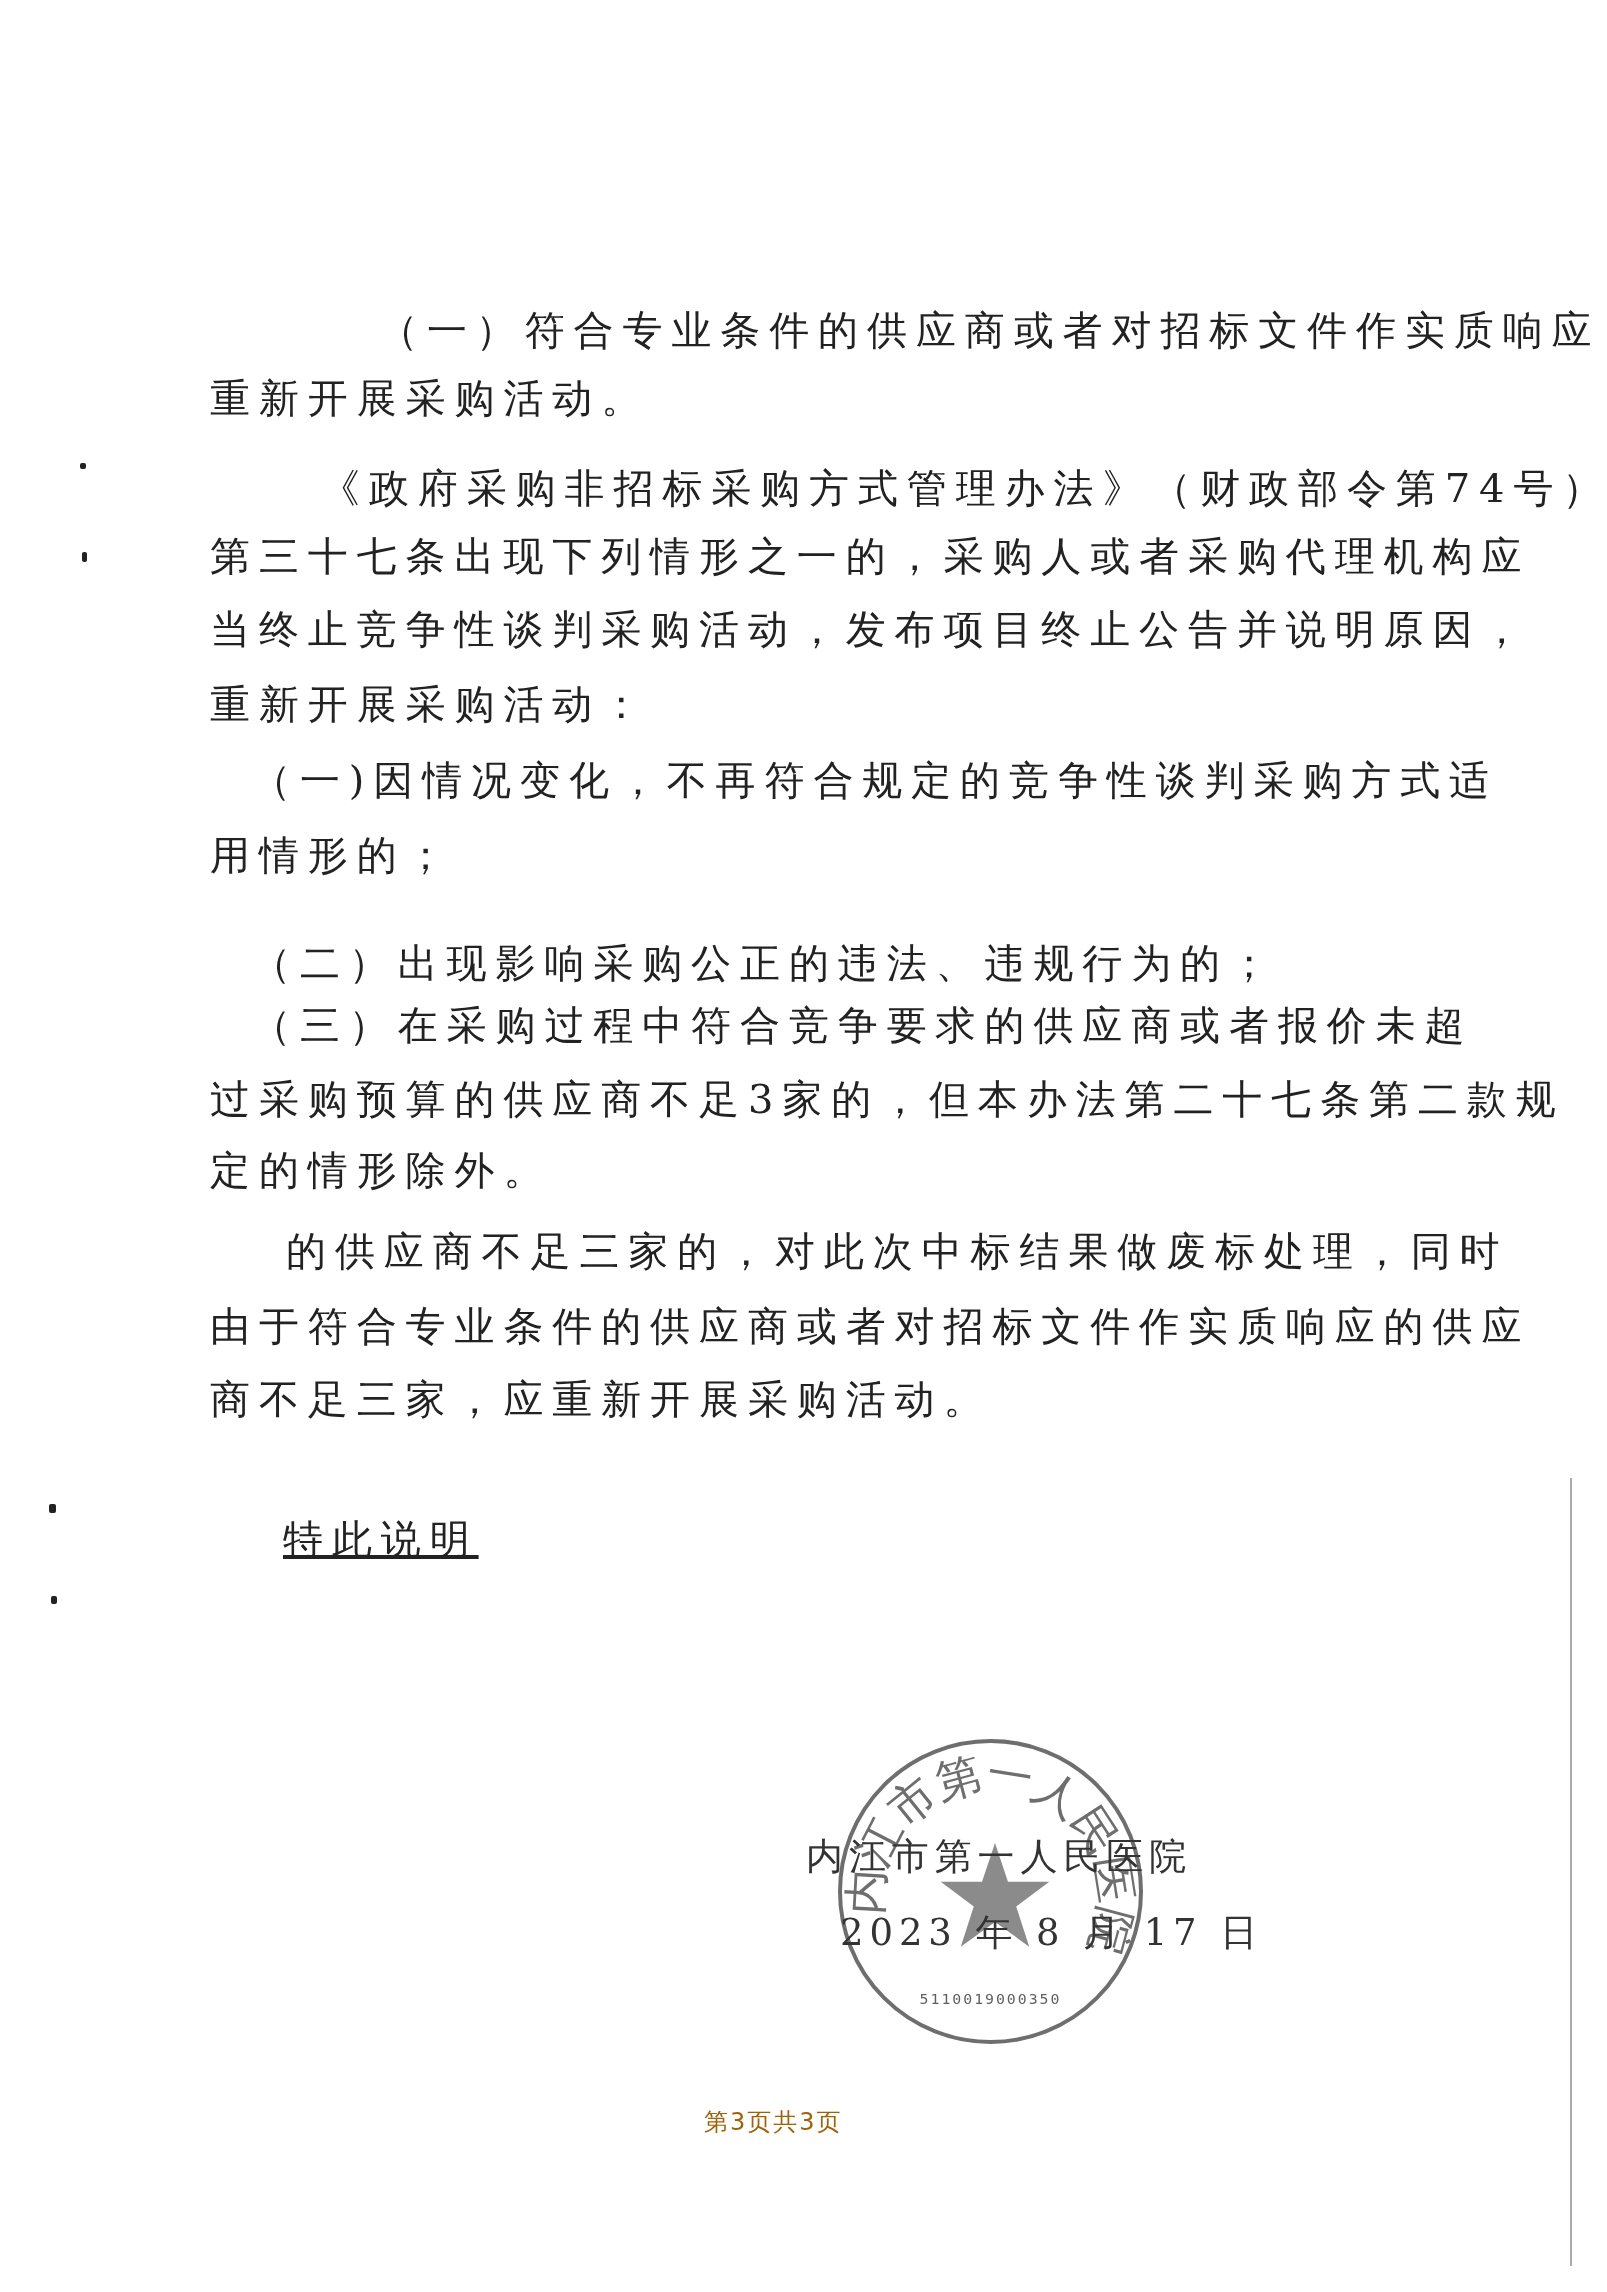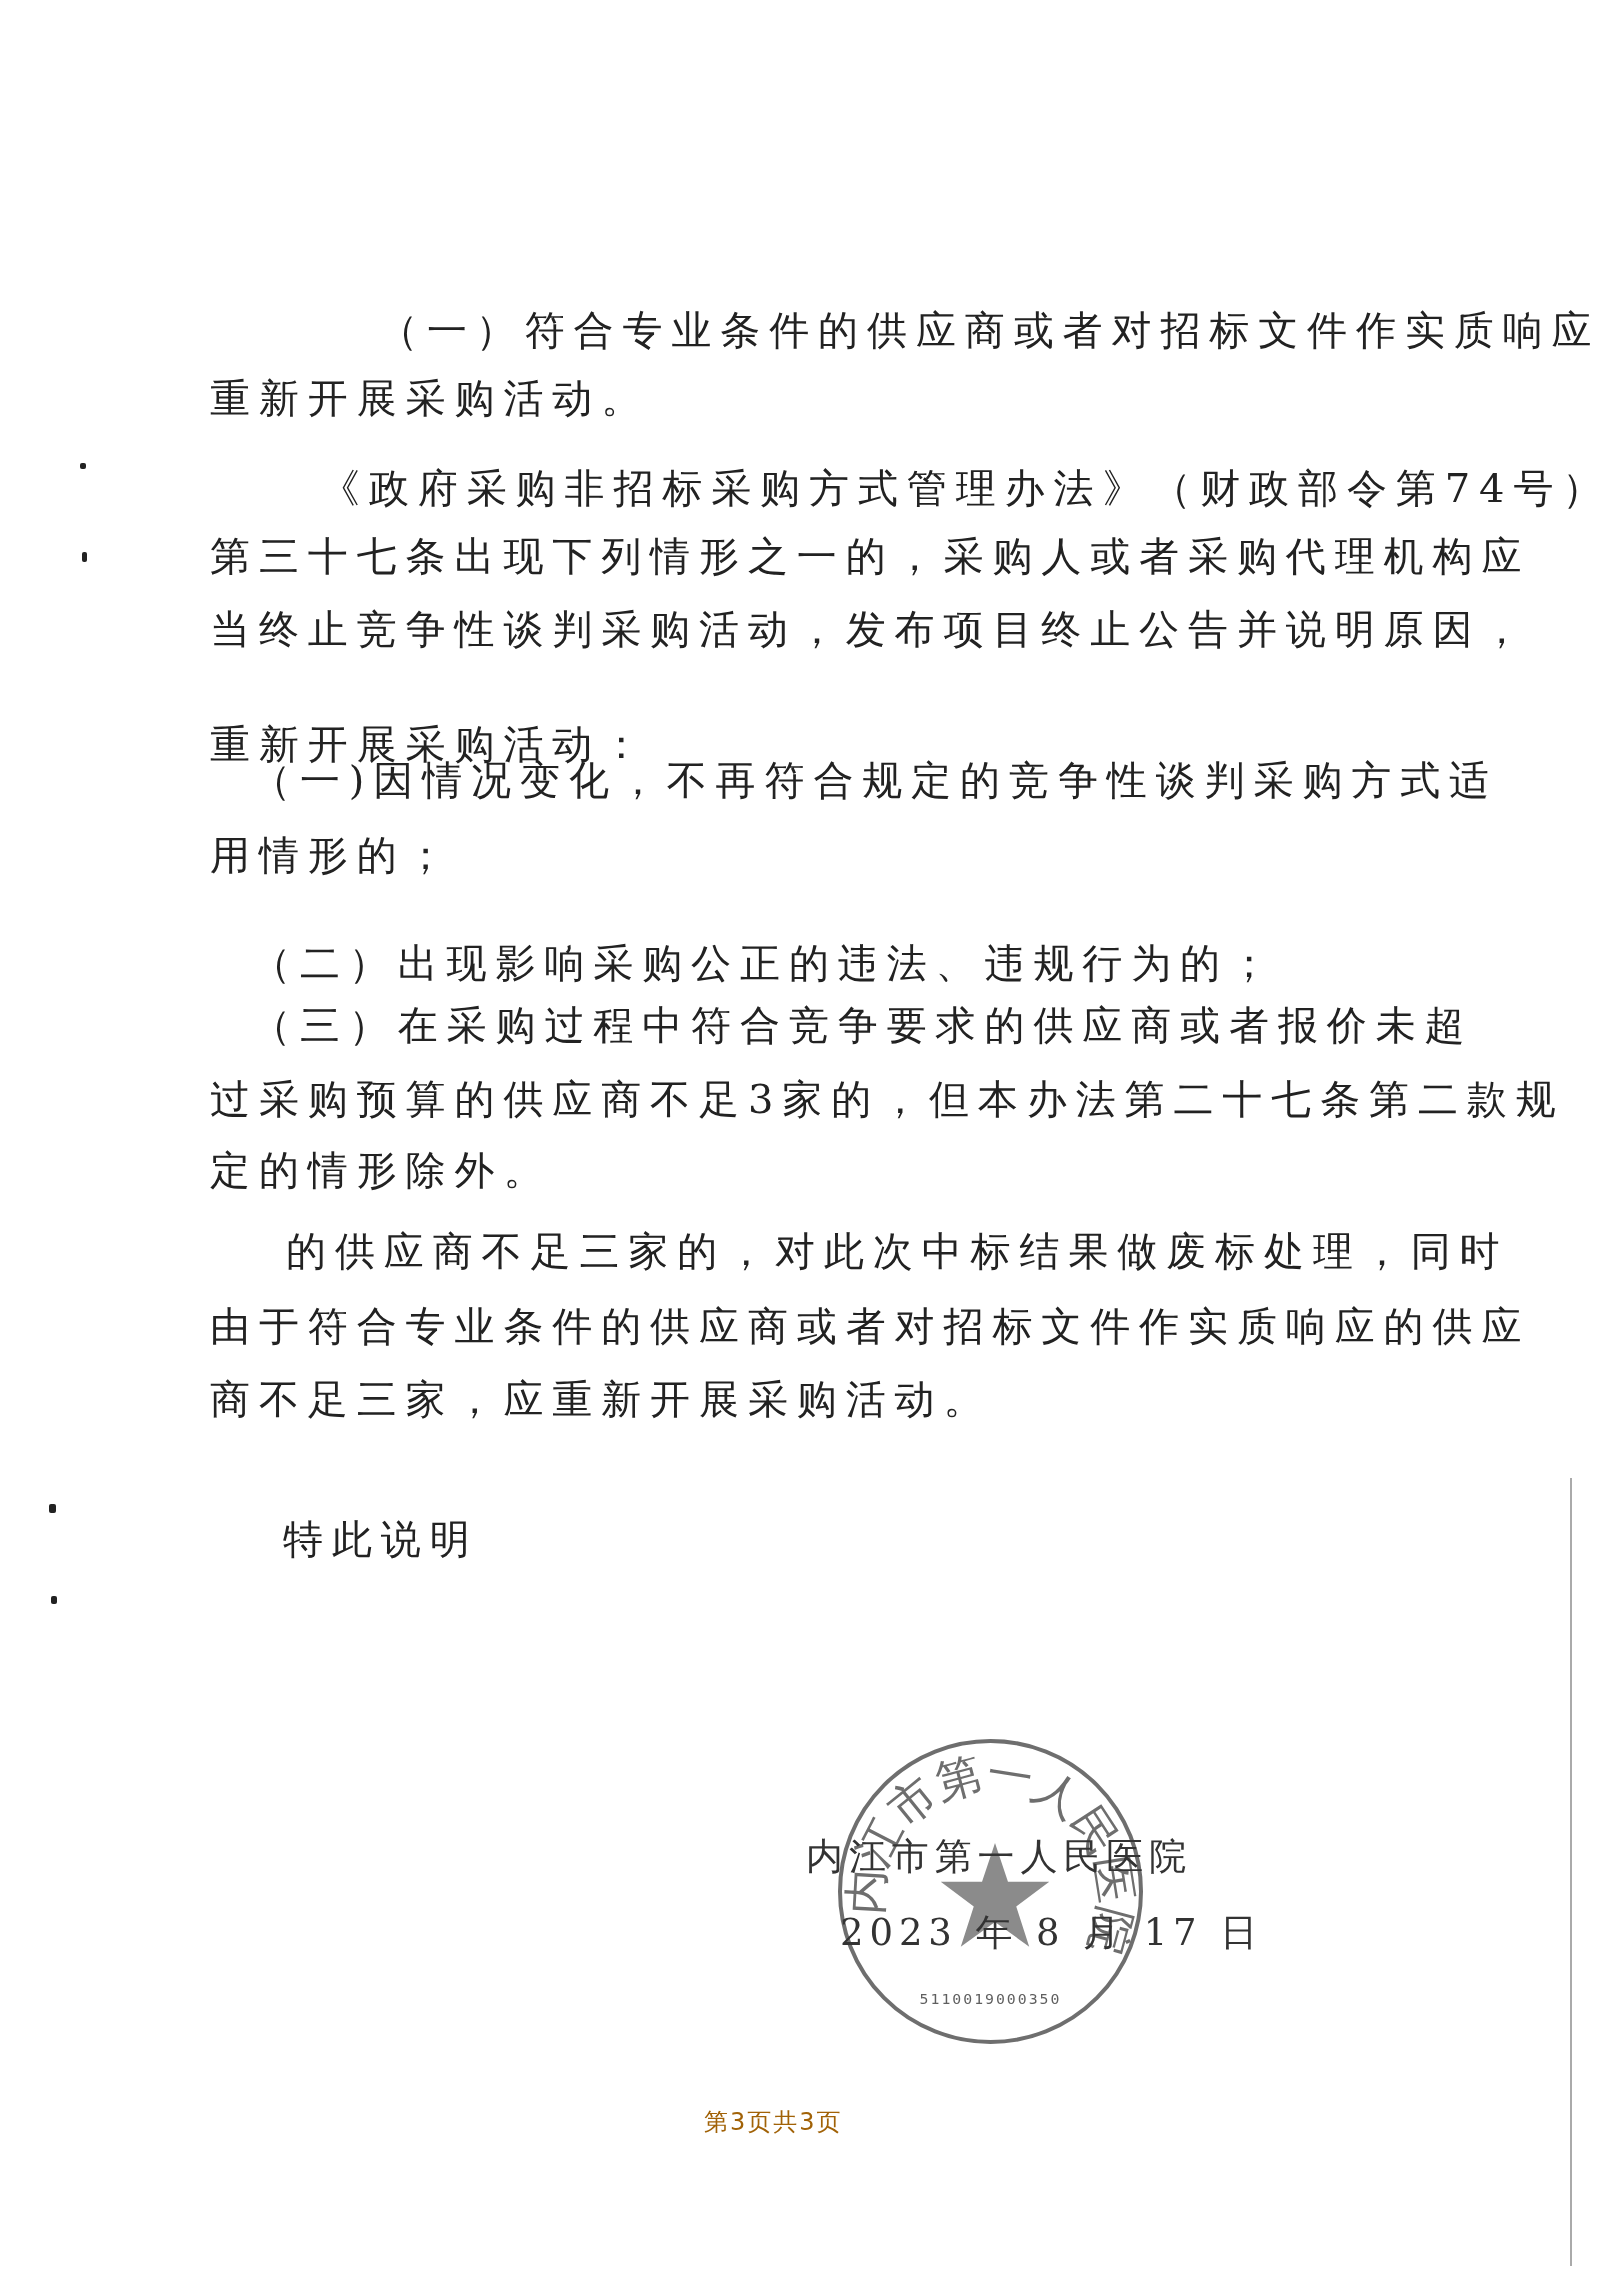--- a/index.html
+++ b/index.html
@@ -44,7 +44,7 @@
   <div class="line" style="left:320px;top:468px;">《政府采购非招标采购方式管理办法》（财政部令第74号）</div>
   <div class="line" style="left:210px;top:536px;">第三十七条出现下列情形之一的，采购人或者采购代理机构应</div>
   <div class="line" style="left:210px;top:609px;">当终止竞争性谈判采购活动，发布项目终止公告并说明原因，</div>
-  <div class="line" style="left:210px;top:724px;">重新开展采购活动：</div>
+  <div class="line" style="left:210px;top:684px;">重新开展采购活动：</div>
 
   <div class="line" style="left:251px;top:760px;">（一)因情况变化，不再符合规定的竞争性谈判采购方式适</div>
   <div class="line" style="left:210px;top:835px;">用情形的；</div>

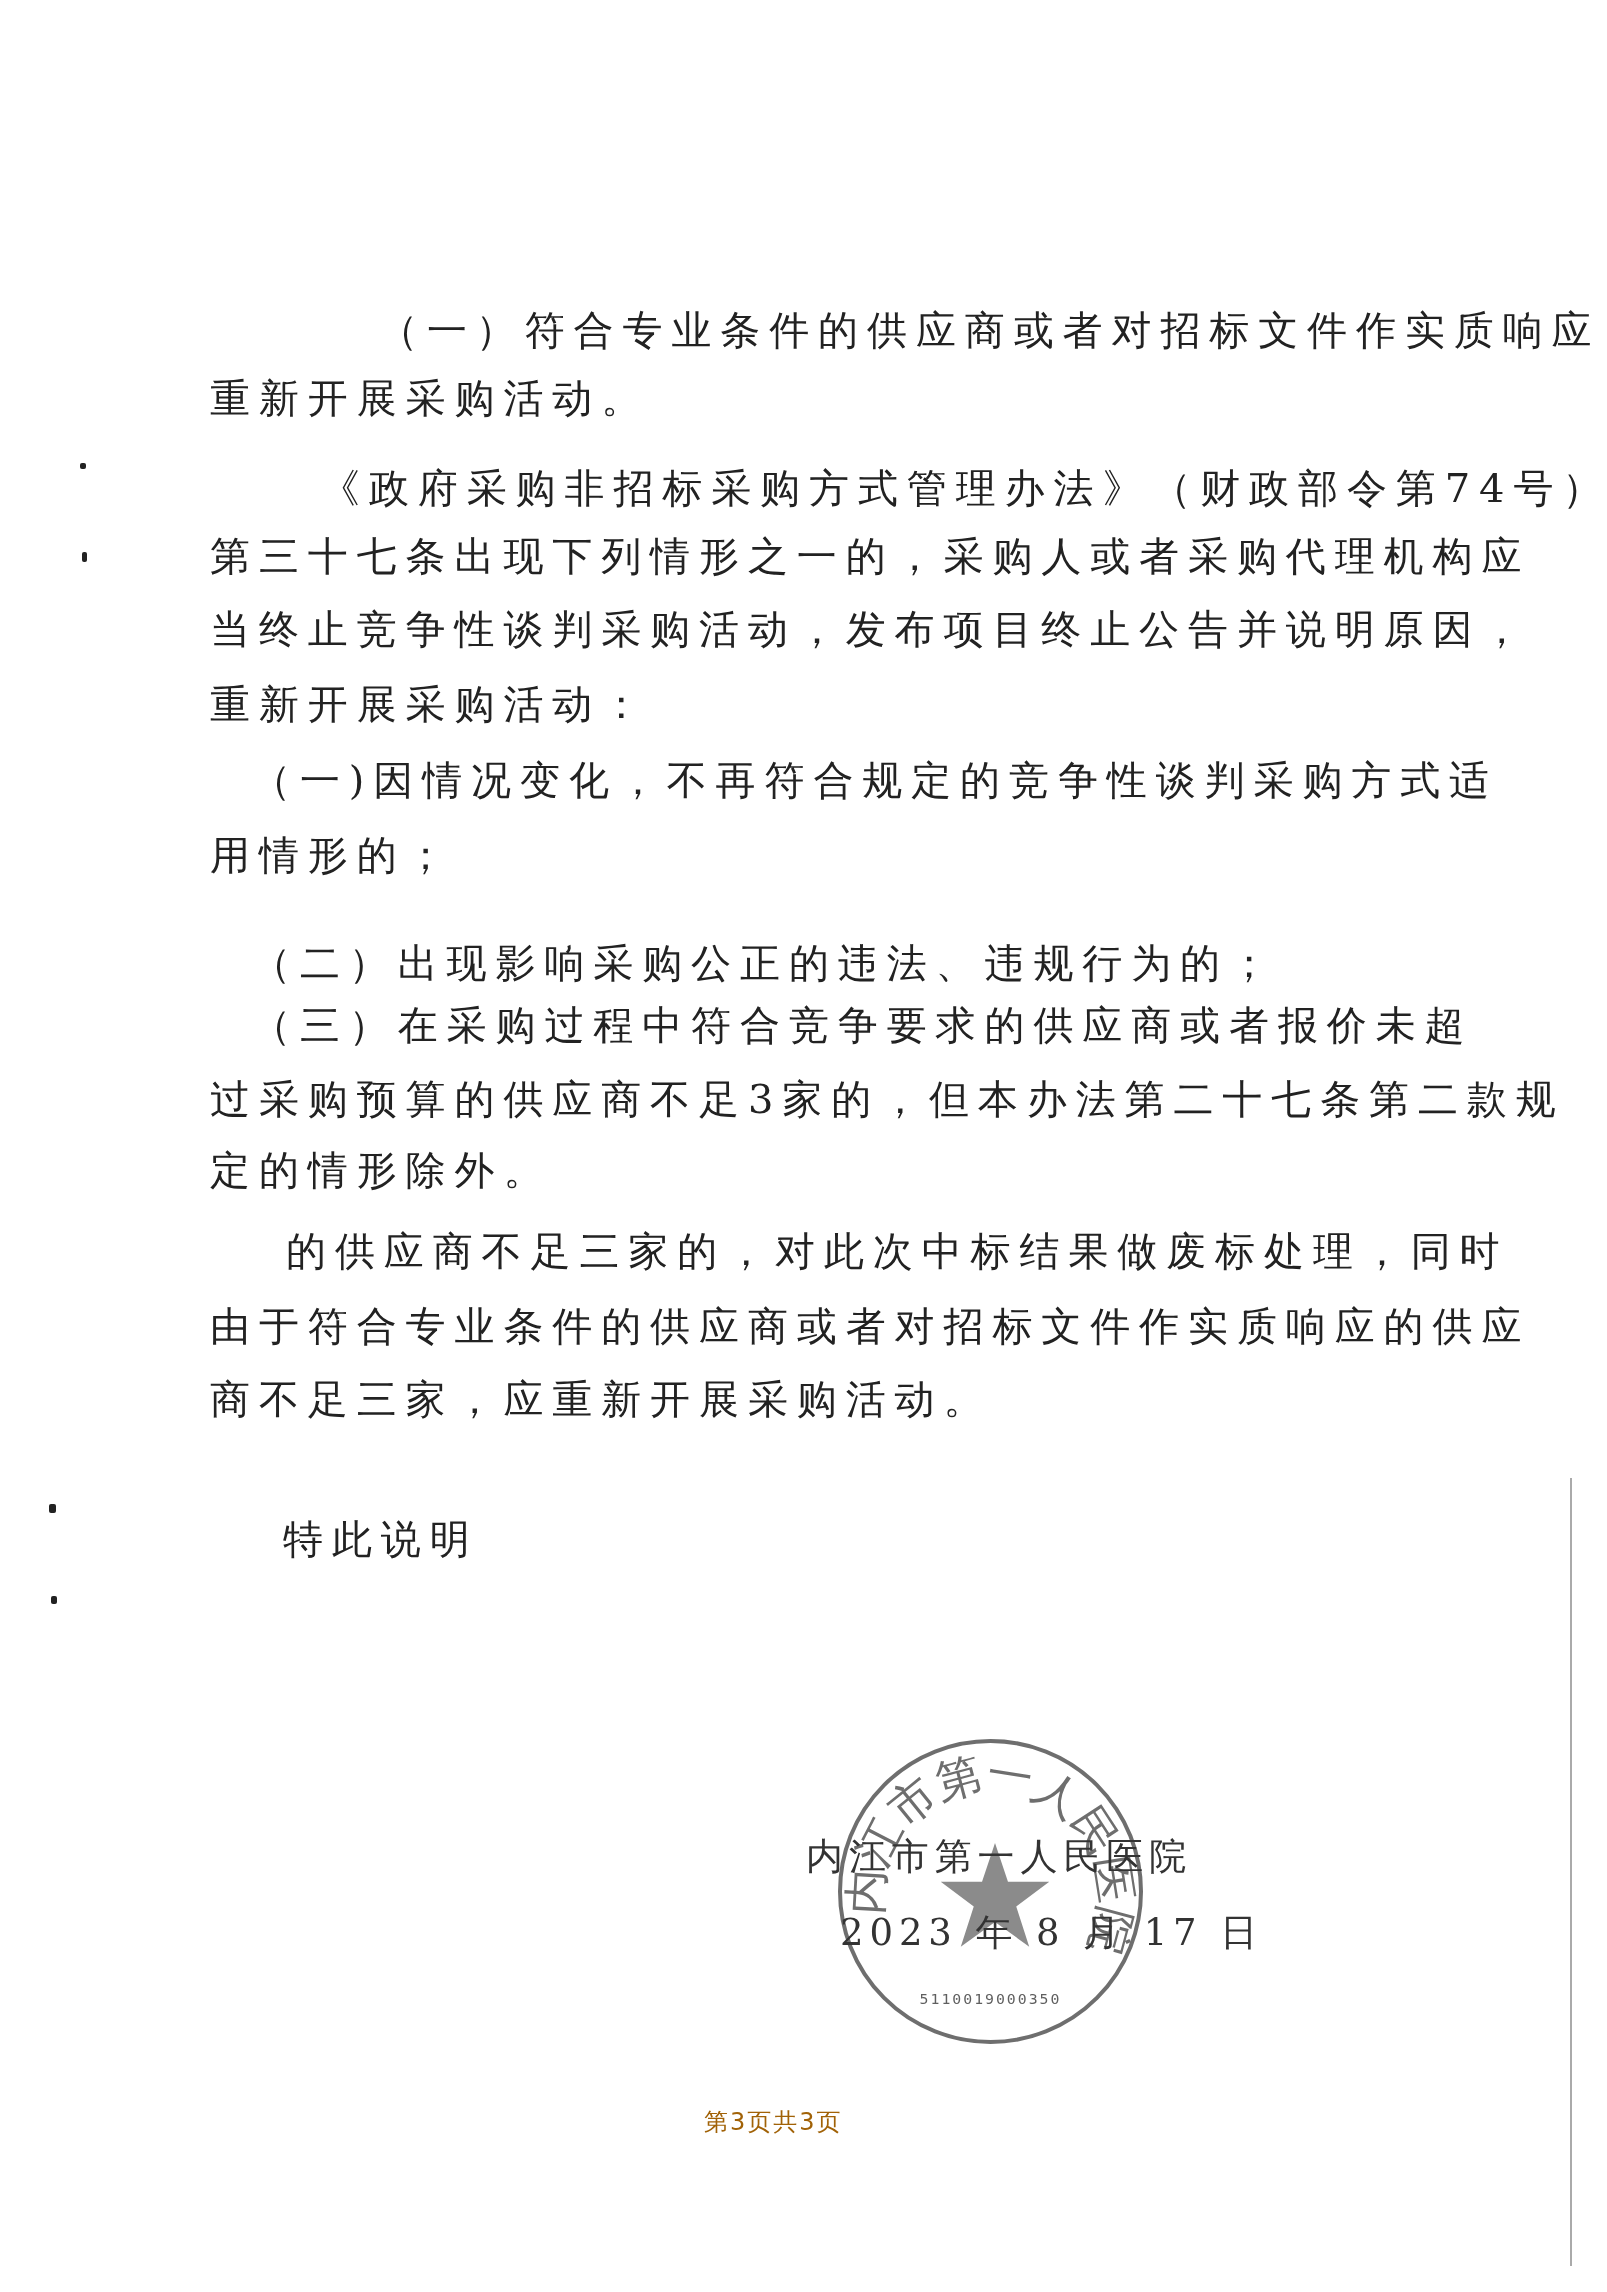--- a/index.html
+++ b/index.html
@@ -59,7 +59,7 @@
   <div class="line" style="left:210px;top:1306px;">由于符合专业条件的供应商或者对招标文件作实质响应的供应</div>
   <div class="line" style="left:210px;top:1379px;">商不足三家，应重新开展采购活动。</div>
 
-  <div class="line" style="left:283px;top:1519px;">特此说明</div>
+  <div class="line" style="left:283px;top:1519px;text-decoration:underline;">特此说明</div>
 
   <div class="seal">
     <svg class="seal-arc" viewBox="0 0 300 300">

